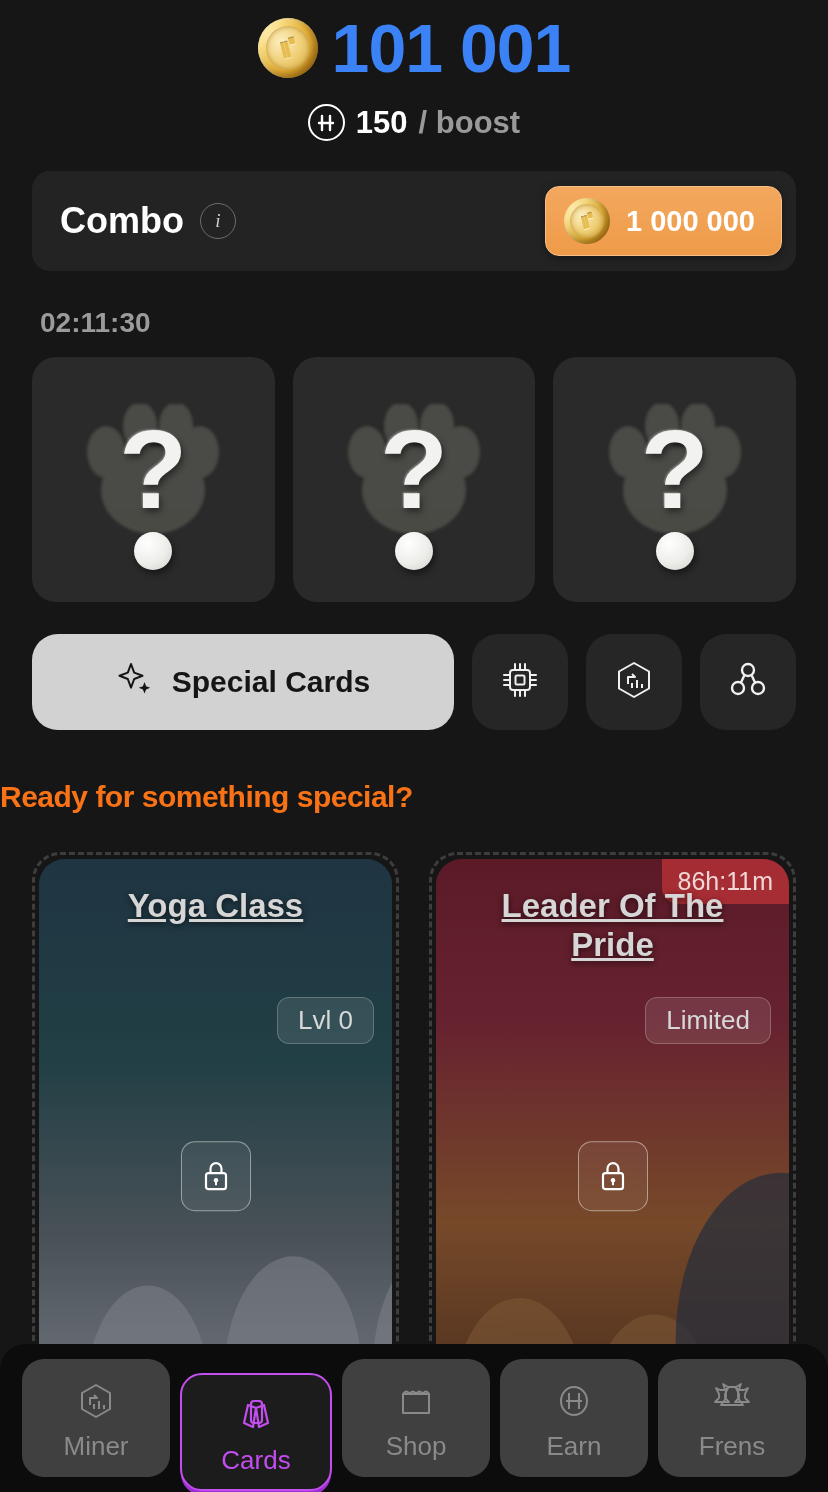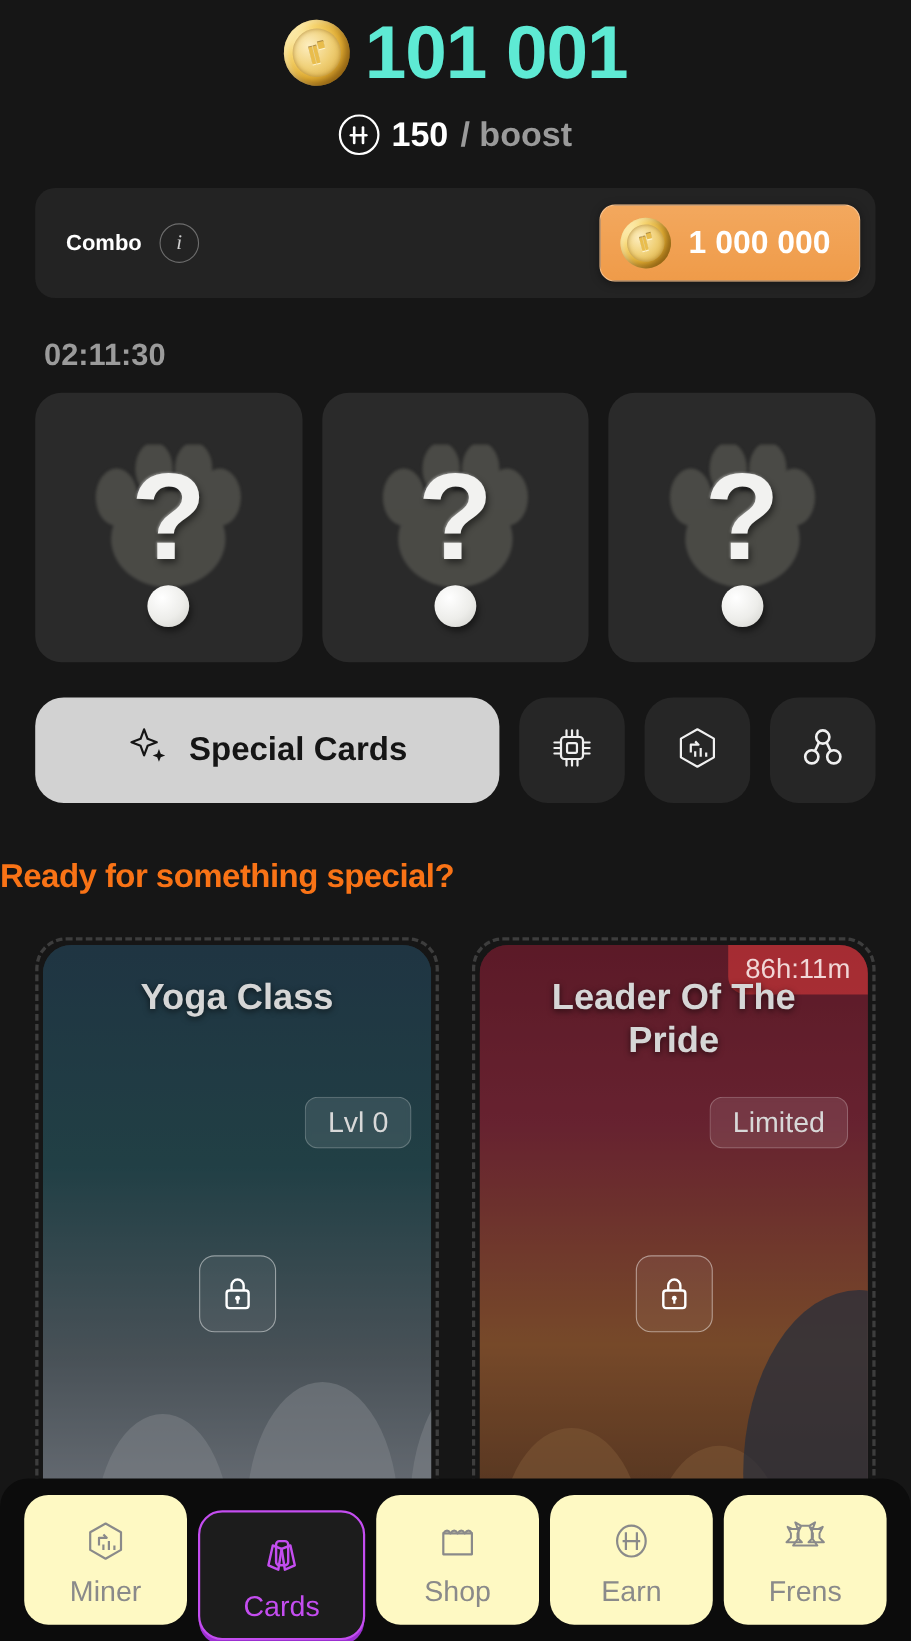--- a/index.html
+++ b/index.html
@@ -48,7 +48,7 @@
     letter-spacing:-2px;
   }
   .balance-amount{
-    font-size:68px; font-weight:bold; color:#5eead4;
+    font-size:68px; font-weight:bold; color:#3b82f6;
     letter-spacing:-1px; line-height:1;
   }
   .rate-row{

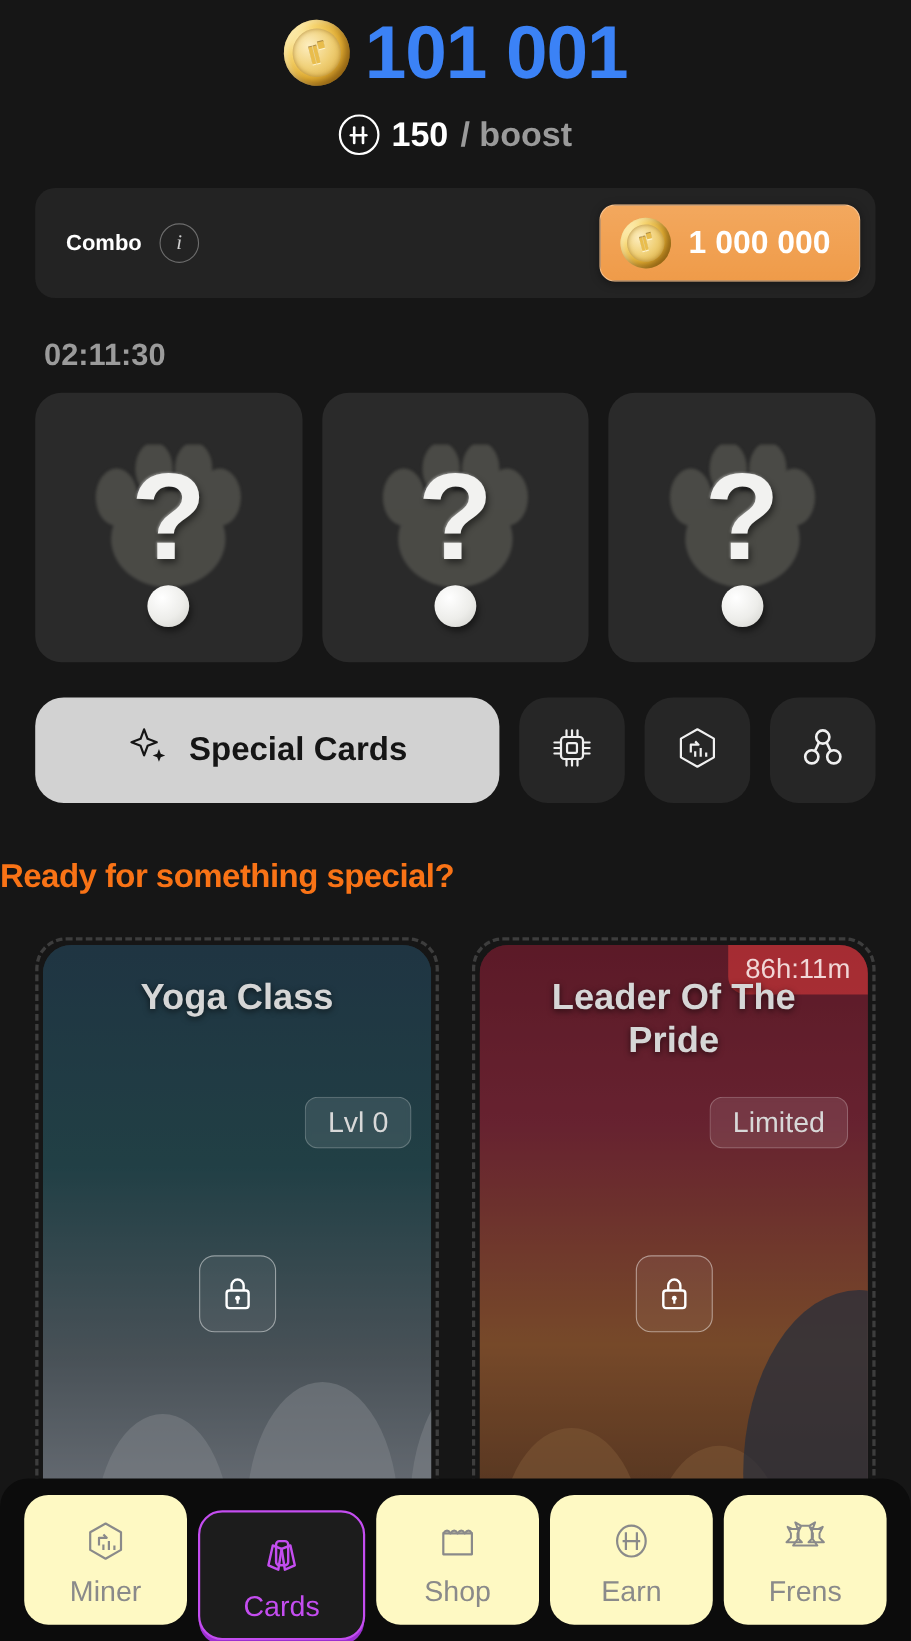--- a/index.html
+++ b/index.html
@@ -74,7 +74,7 @@
     padding:0 14px 0 28px;
   }
   .combo-left{display:flex;align-items:center;gap:16px;}
-  .combo-label{font-size:20px;color:#fff;font-weight:bold;}
+  .combo-label{font-size:36px;color:#fff;font-weight:bold;}
   .info-badge{
     width:36px;height:36px;border-radius:50%;
     border:1.5px solid #6d6d6d;

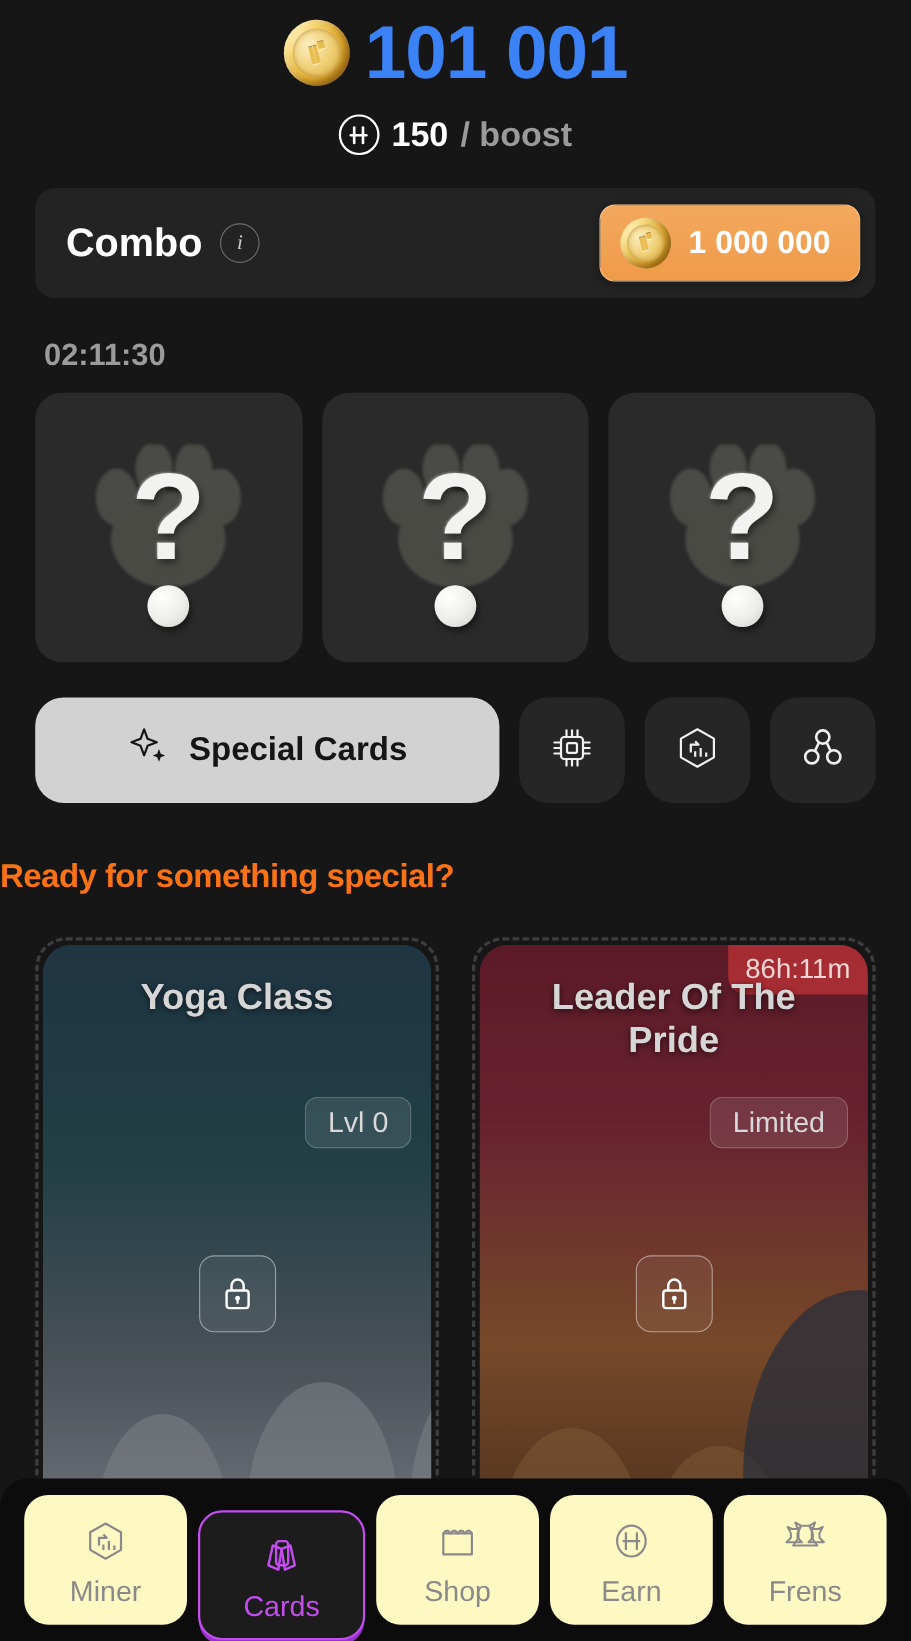--- a/index.html
+++ b/index.html
@@ -211,6 +211,7 @@
     color:#d6d6d6;
     line-height:1.18;
     text-shadow:0 2px 6px rgba(0,0,0,.6);
+    text-decoration:underline;
   }
   .badge{
     position:absolute; right:18px; top:138px;

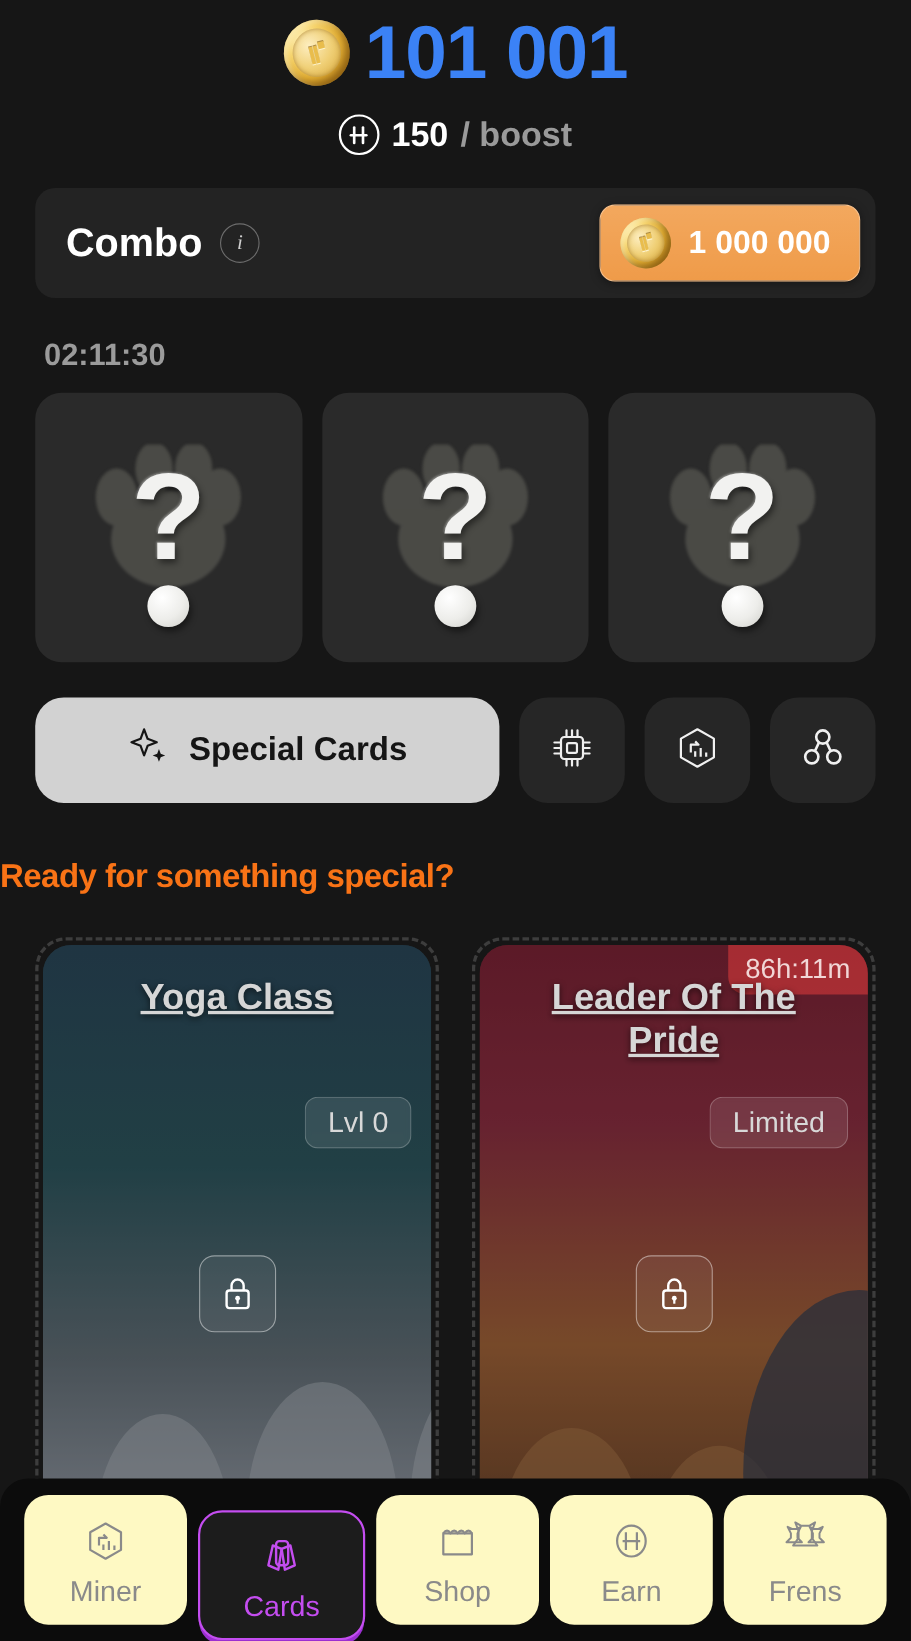--- a/index.html
+++ b/index.html
@@ -267,7 +267,7 @@
   }
   .nav-item{
     flex:1; height:118px;
-    background:#fef9c3;
+    background:#404040;
     border-radius:22px;
     display:flex;flex-direction:column;align-items:center;justify-content:center;
     gap:4px;

